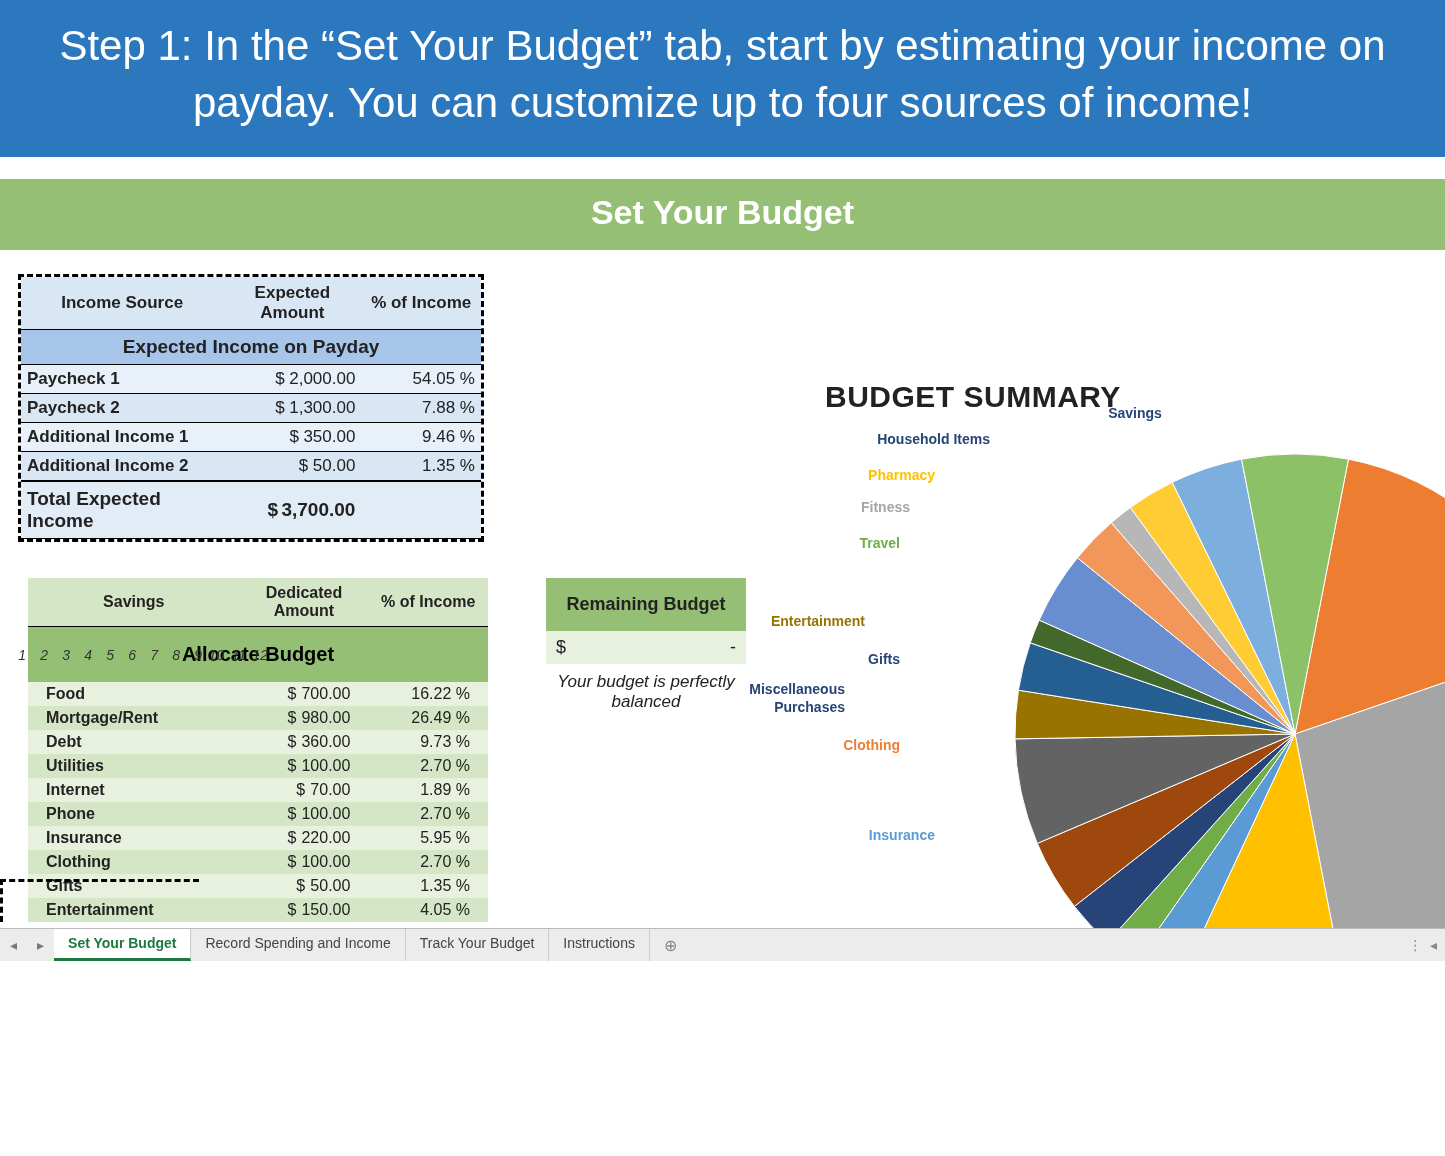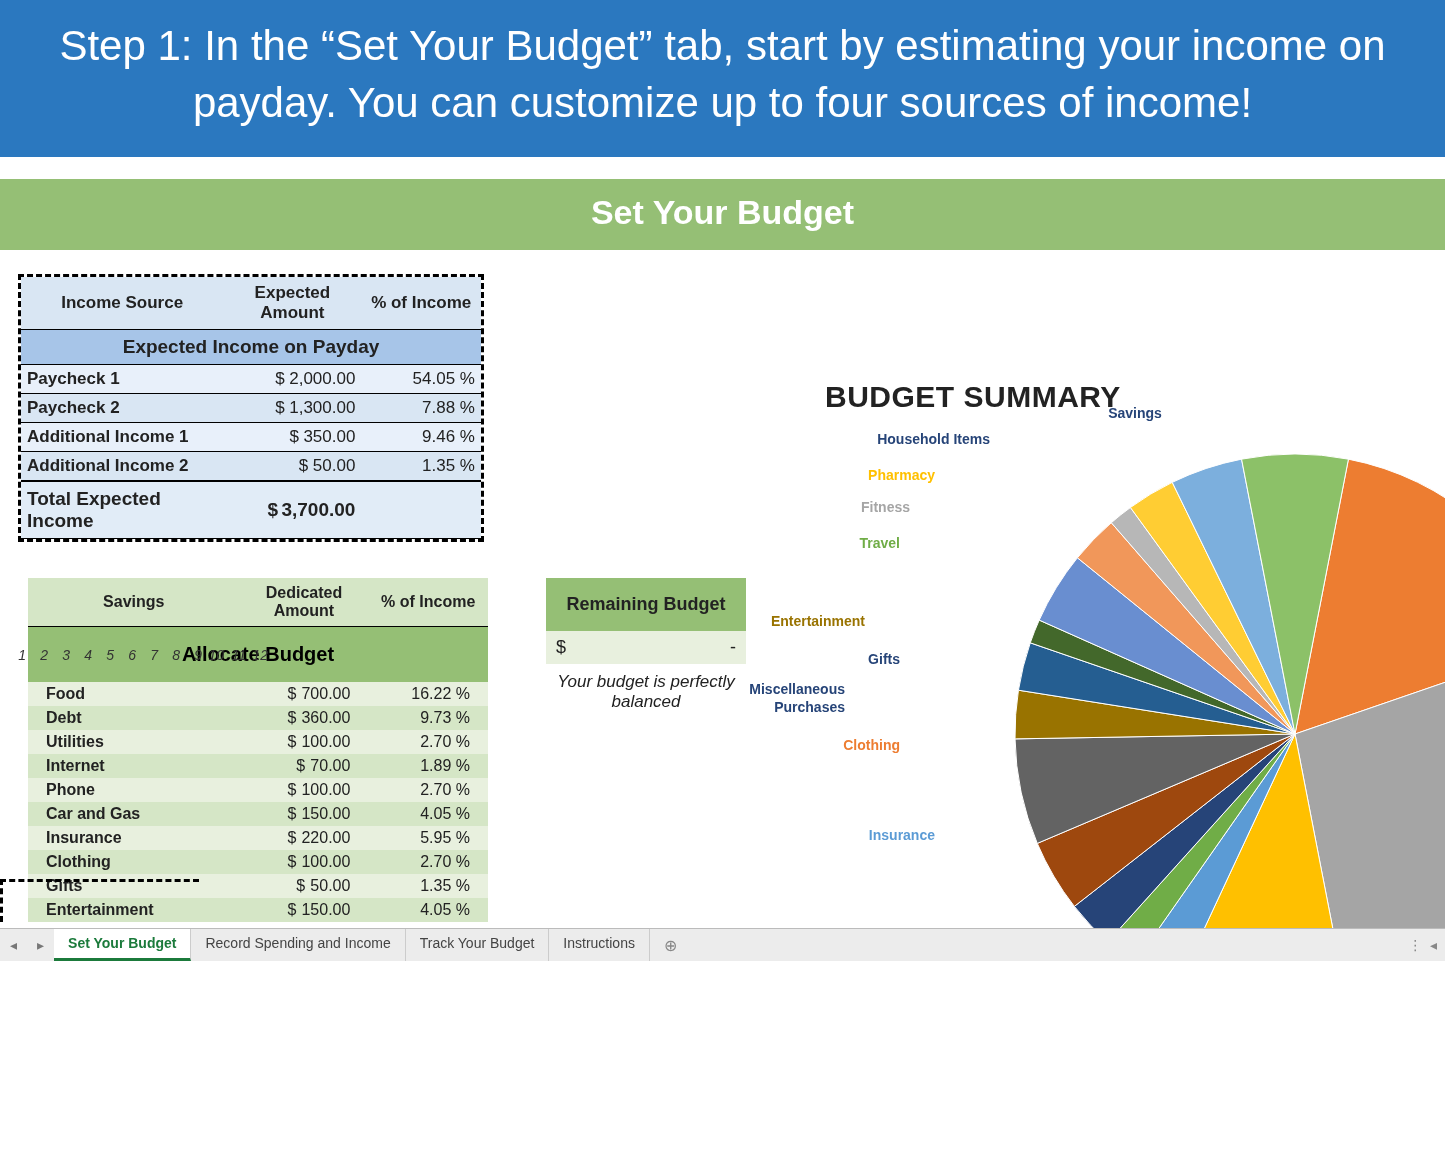--- a/index.html
+++ b/index.html
@@ -124,6 +124,11 @@
               <td class="cat">Food</td>
               <td class="amt"><span class="dollar">$</span><span style="float:right">700.00</span></td>
               <td class="amt">16.22 %</td>
+            </tr>
+            <tr>
+              <td class="cat">Mortgage/Rent</td>
+              <td class="amt"><span class="dollar">$</span><span style="float:right">980.00</span></td>
+              <td class="amt">26.49 %</td>
             </tr>
             <tr>
               <td class="cat">Debt</td>

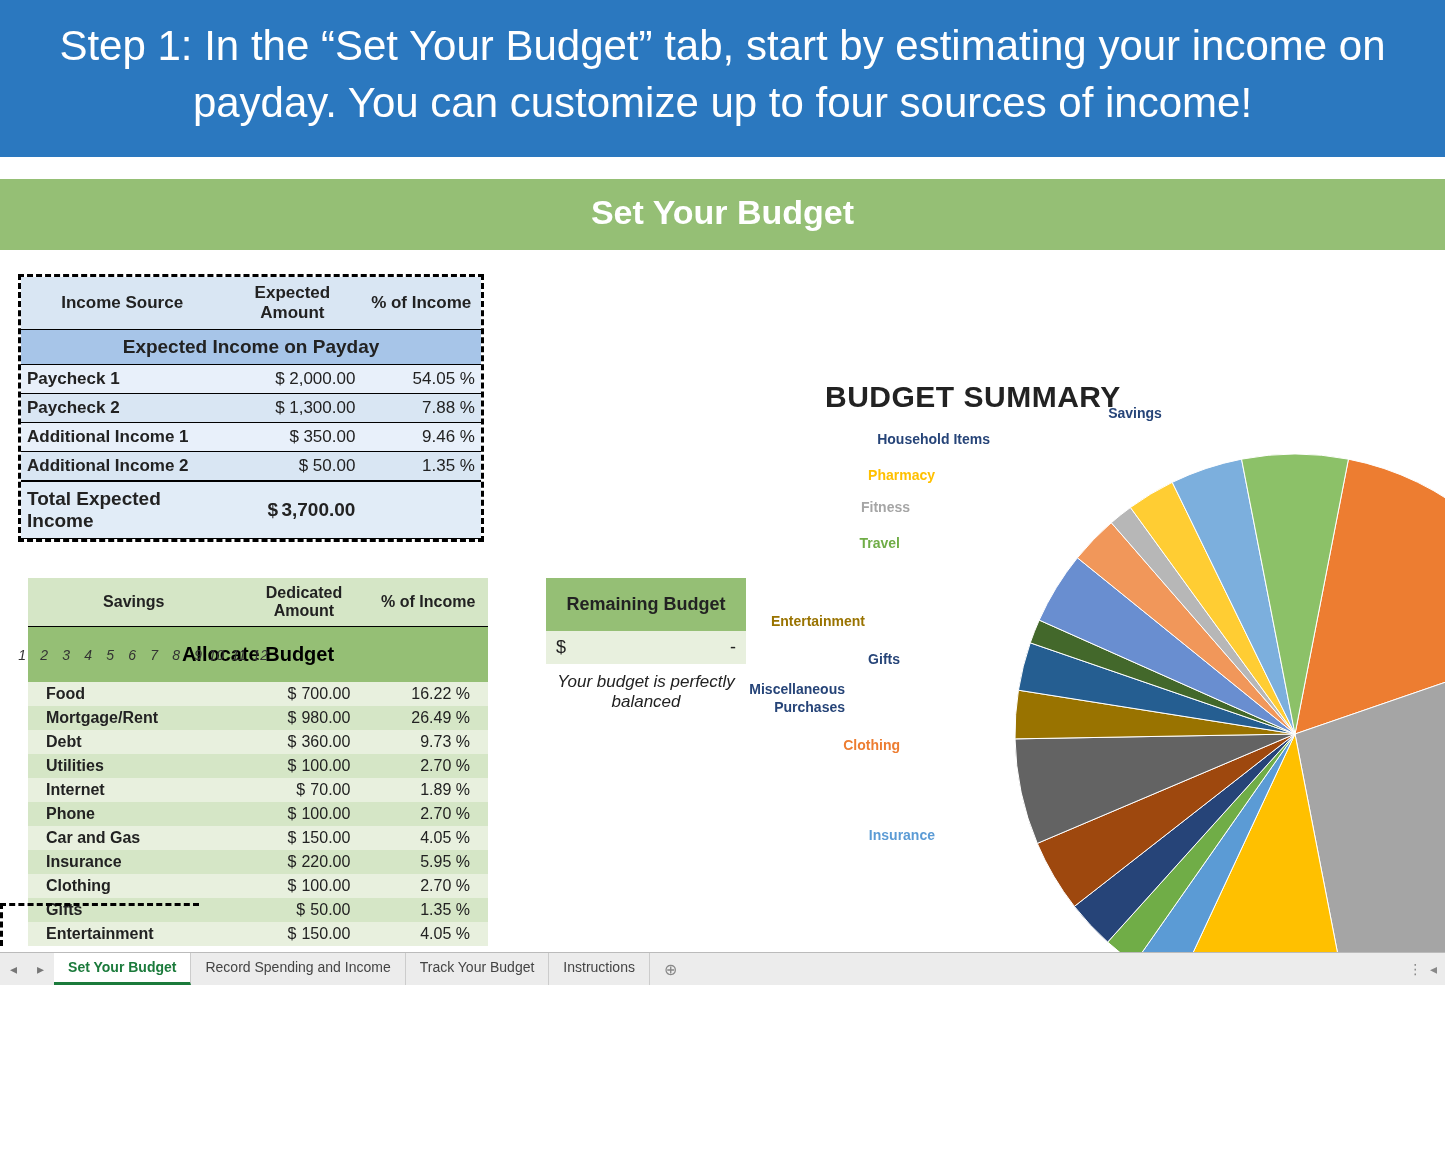--- a/index.html
+++ b/index.html
@@ -149,11 +149,6 @@
               <td class="cat">Phone</td>
               <td class="amt"><span class="dollar">$</span><span style="float:right">100.00</span></td>
               <td class="amt">2.70 %</td>
-            </tr>
-            <tr>
-              <td class="cat">Car and Gas</td>
-              <td class="amt"><span class="dollar">$</span><span style="float:right">150.00</span></td>
-              <td class="amt">4.05 %</td>
             </tr>
             <tr>
               <td class="cat">Insurance</td>

